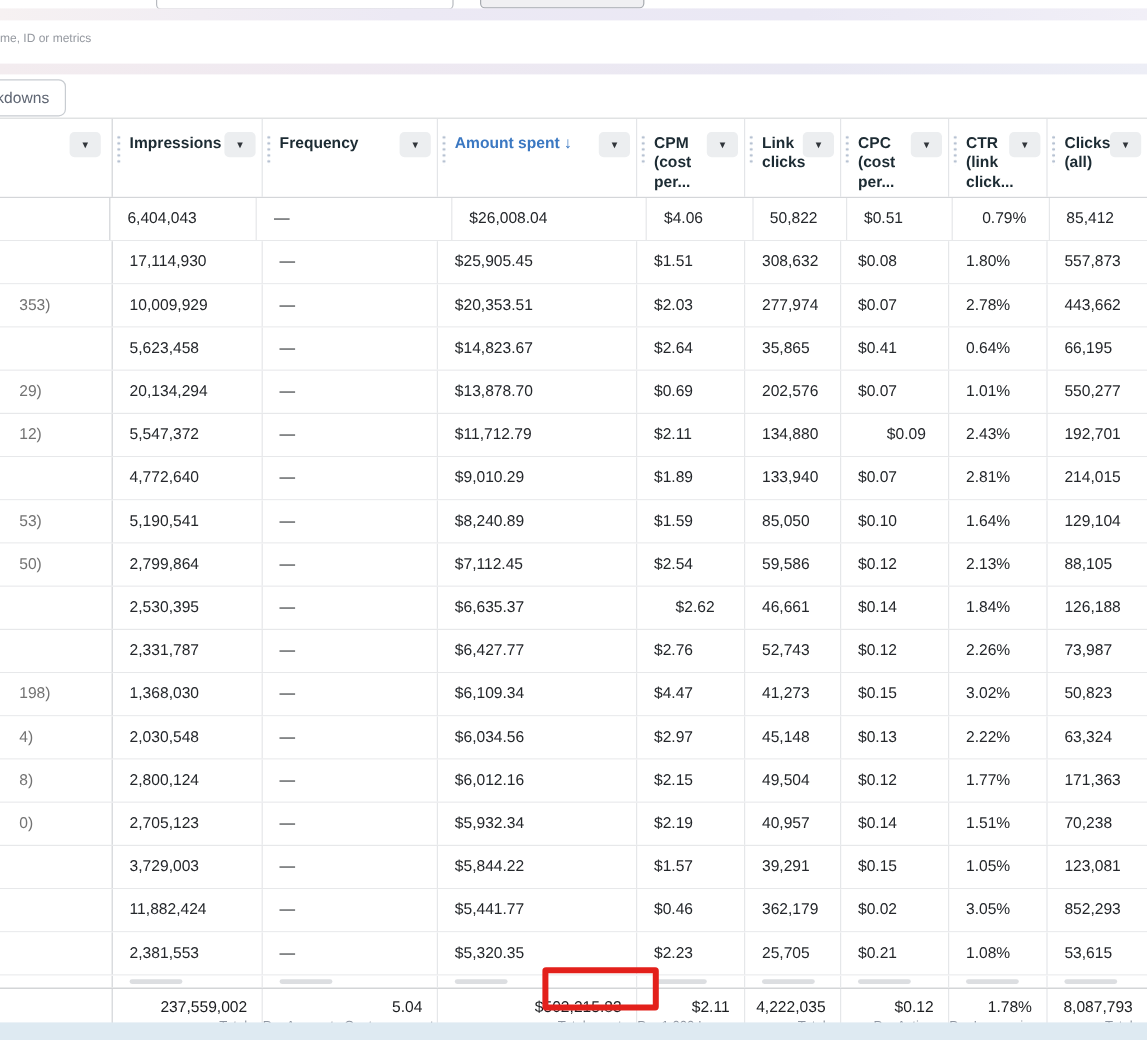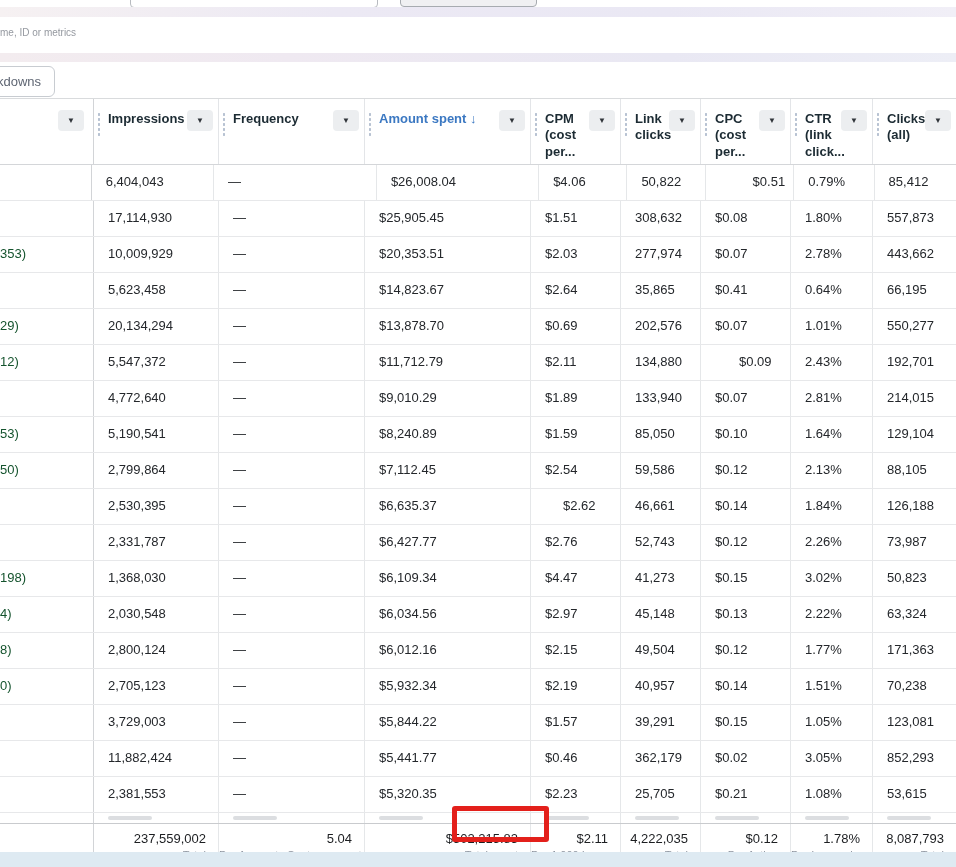--- a/index.html
+++ b/index.html
@@ -99,7 +99,7 @@
           <div class="tcell" style="width: 166px; margin-left: 20px;">$26,008.04</div>
           <div class="tcell" style="width: 90px;">$4.06</div>
           <div class="tcell" style="width: 80px;">50,822</div>
-          <div class="tcell" style="width: 90px; text-align: right;">$0.51</div>
+          <div class="tcell" style="width: 90px;">$0.51</div>
           <div class="tcell" style="width: 82px;">0.79%</div>
           <div class="tcell" style="width: 84px;">85,412</div>
         </div>

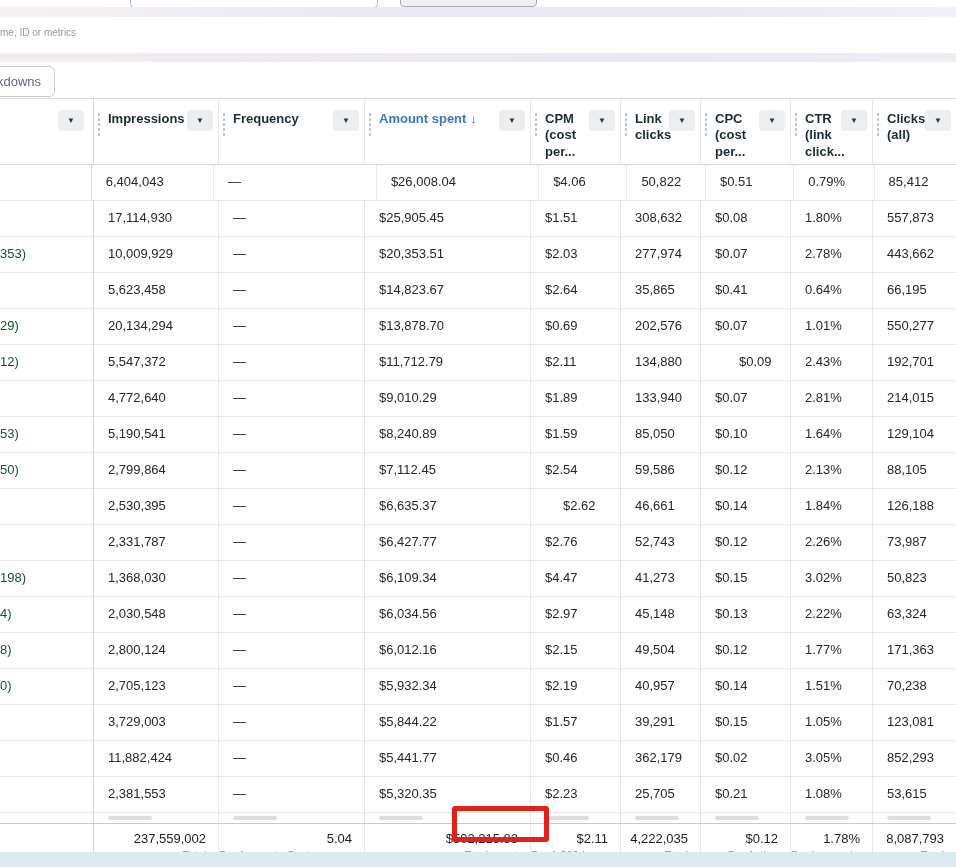--- a/index.html
+++ b/index.html
@@ -100,7 +100,7 @@
           <div class="tcell" style="width: 90px;">$4.06</div>
           <div class="tcell" style="width: 80px;">50,822</div>
           <div class="tcell" style="width: 90px;">$0.51</div>
-          <div class="tcell" style="width: 82px;">0.79%</div>
+          <div class="tcell" style="width: 82px; text-align: center;">0.79%</div>
           <div class="tcell" style="width: 84px;">85,412</div>
         </div>
         <div class="trow">

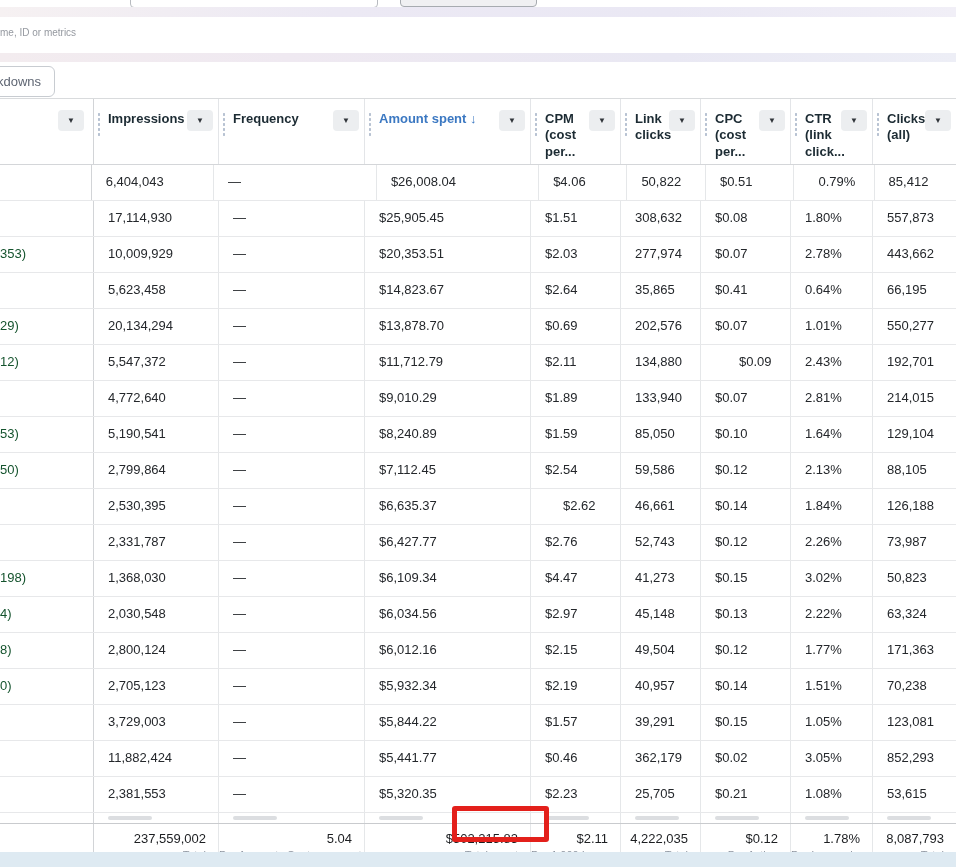--- a/index.html
+++ b/index.html
@@ -43,7 +43,7 @@
          font-size:13px;color:#24272b;white-space:nowrap;overflow:hidden;}
   .tcell:first-child{border-left:none;}
   .tcell.frozen-edge{border-left-color:#d2d4d7;}
-  .tcell.namecell{padding-left:0;color:#14532d;}
+  .tcell.namecell{padding-left:16px;color:#737373;}
 
   .clip-strip{display:flex;height:10px;background:#fff;overflow:hidden;}
   .ccell{box-sizing:border-box;border-left:1px solid #e5e7e9;overflow:hidden;}

